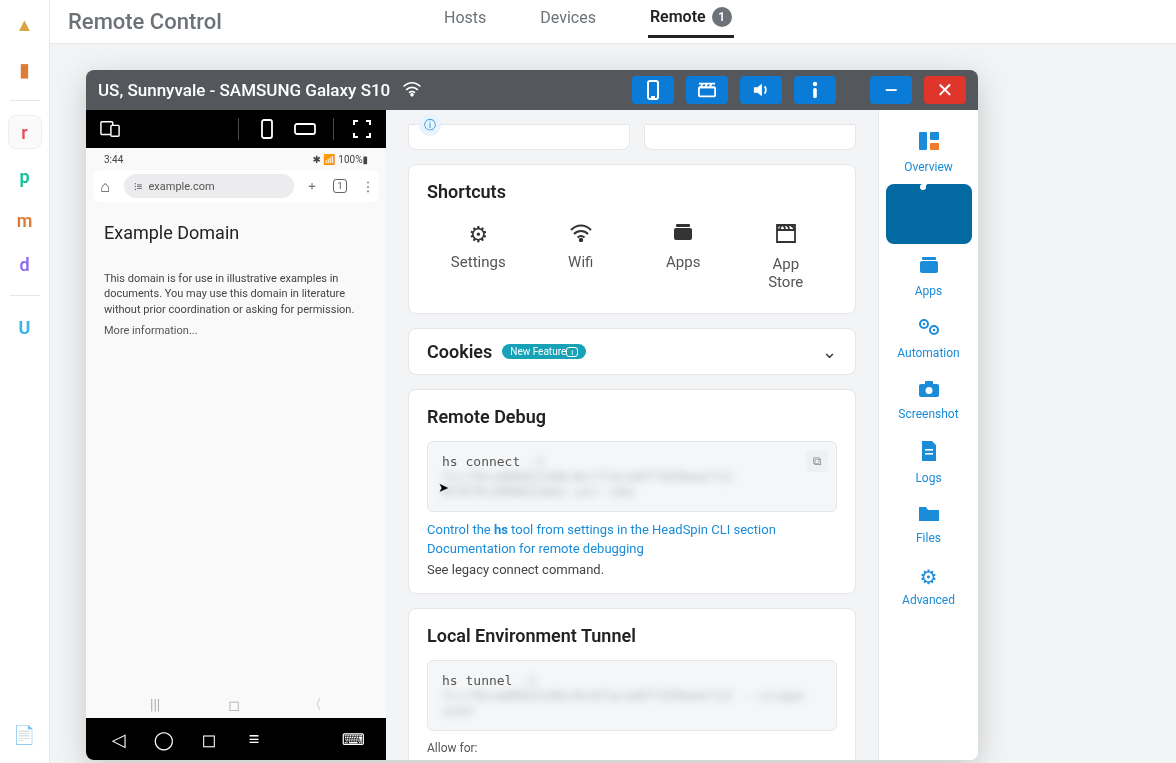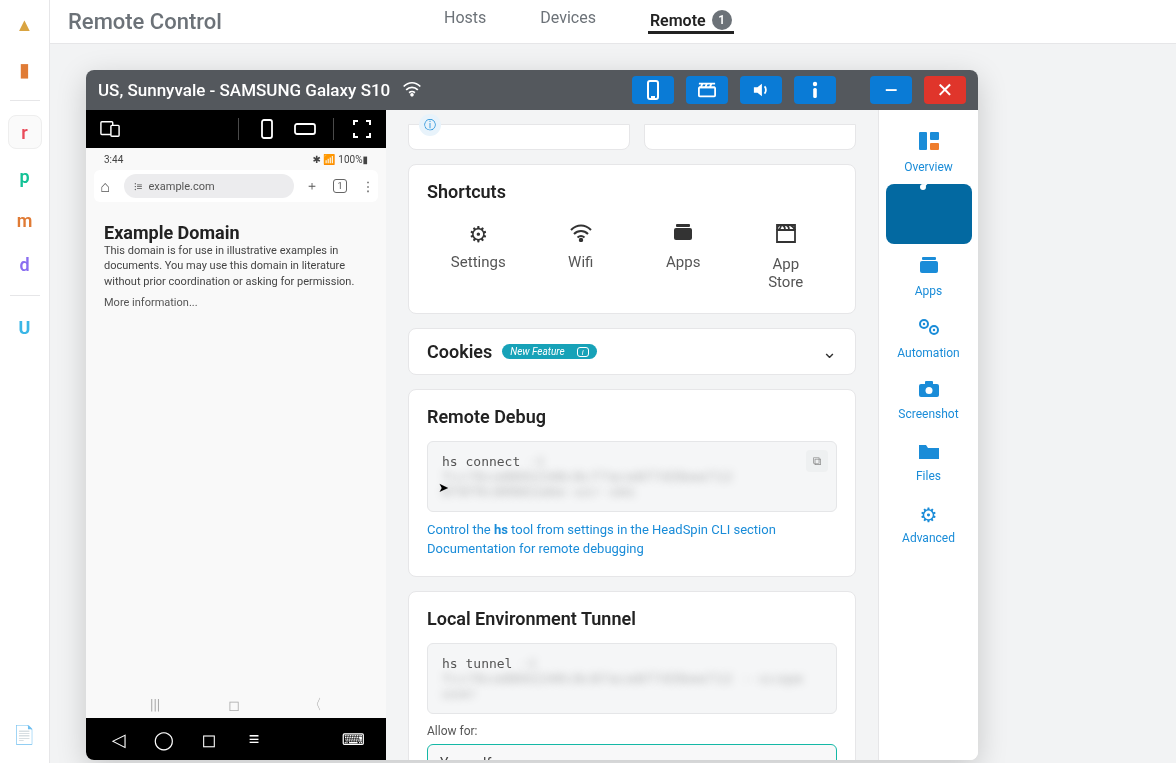--- a/index.html
+++ b/index.html
@@ -15,7 +15,7 @@
   .header-title { font-size:22px; font-weight:500; color:#6c7278; margin-left:18px; }
   .tabs { position:absolute; left:392px; top:0; height:44px; display:flex; align-items:center; gap:50px; }
   .tab { font-size:16px; color:#6c7278; cursor:pointer; display:flex; align-items:center; gap:6px; padding:0 2px 10px 2px; }
-  .tab.active { color:#222; font-weight:600; border-bottom:3px solid #222; padding-bottom:1px; }
+  .tab.active { color:#222; font-weight:600; border-bottom:3px solid #222; padding-bottom:8px; }
   .tab .badge { background:#6c7278; color:#fff; border-radius:50%; width:20px; height:20px; font-size:12px; display:inline-flex; align-items:center; justify-content:center; }
 
   

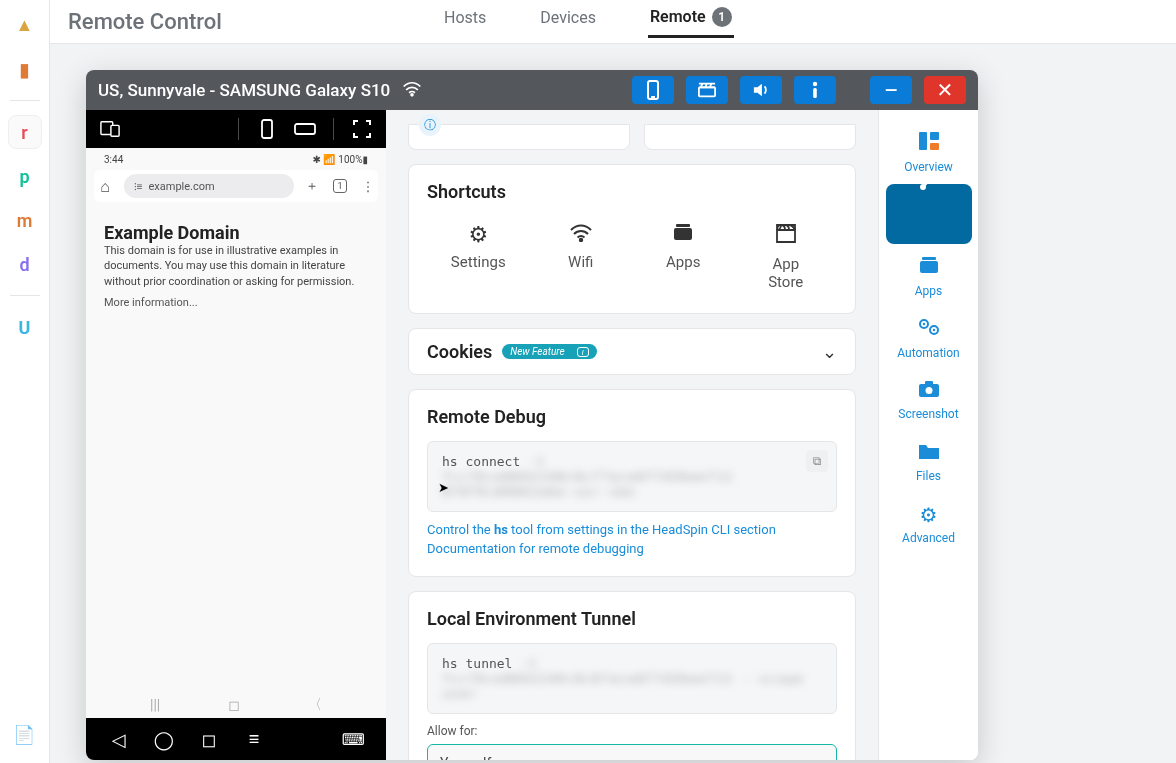--- a/index.html
+++ b/index.html
@@ -46,7 +46,7 @@
   .url-pill { flex:1; background:#ececee; border-radius:14px; height:24px; display:flex; align-items:center; padding:0 10px; font-size:11px; color:#555; gap:6px; }
   .browser-bar .plus, .browser-bar .tabs-sq, .browser-bar .dots { width:20px; text-align:center; color:#555; font-size:13px; }
   .page { padding:16px 18px; }
-  .page h2 { font-size:18px; font-weight:700; margin-bottom:0; }
+  .page h2 { font-size:18px; font-weight:400; margin-bottom:28px; }
   .page p { font-size:11px; color:#444; line-height:1.4; margin-bottom:2px; }
   .page a { font-size:11px; color:#555; }
 

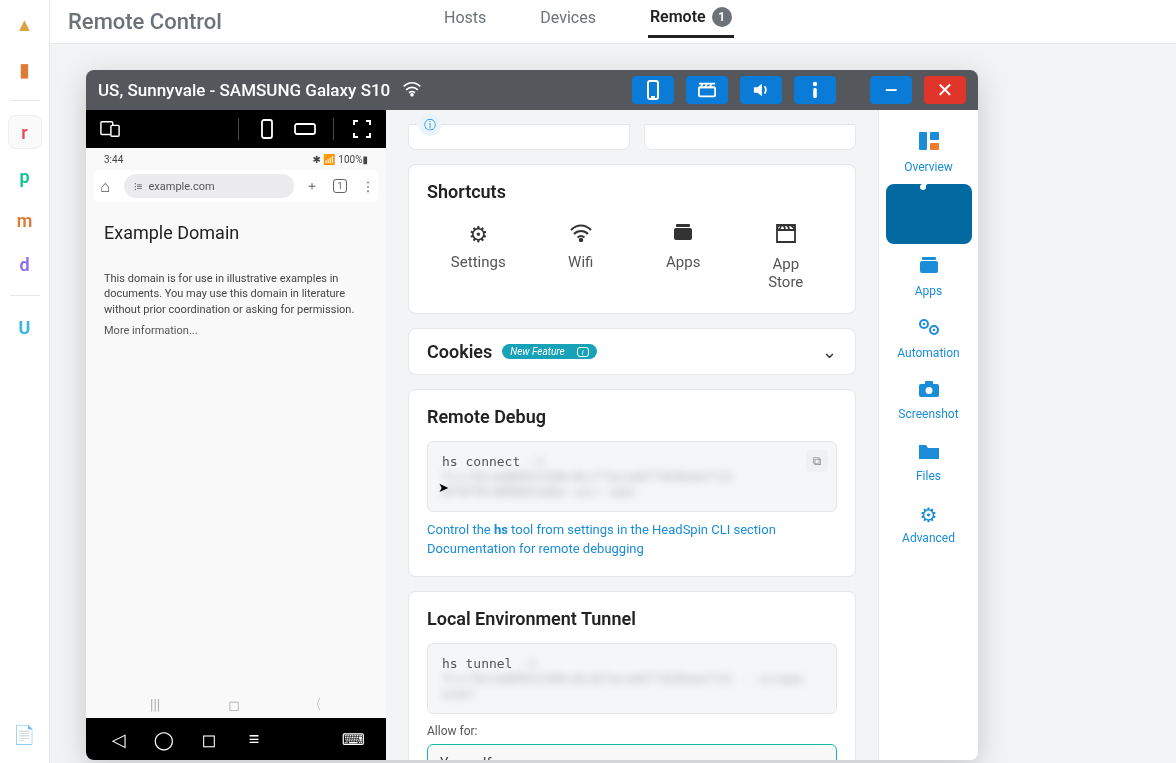--- a/index.html
+++ b/index.html
@@ -67,7 +67,7 @@
 
   .cookies-card { display:flex; align-items:center; justify-content:space-between; padding:12px 18px; }
   .cookies-card .left { display:flex; align-items:center; gap:10px; }
-  .feature-badge { background:#17a2b8; color:#fff; font-size:10px; padding:2px 8px; border-radius:10px; display:inline-flex; align-items:center; gap:12px;font-style:italic; }
+  .feature-badge { background:#17a2b8; color:#fff; font-size:10px; padding:2px 8px; border-radius:10px; display:inline-flex; align-items:center; gap:0; }
   .chev { font-size:18px; color:#333; cursor:pointer; }
 
   .cmd-box { background:#f5f6f7; border:1px solid #e5e6e8; border-radius:6px; padding:12px 14px; font-family:ui-monospace,Menlo,Consolas,monospace; font-size:13px; color:#555; margin-bottom:10px; position:relative; }

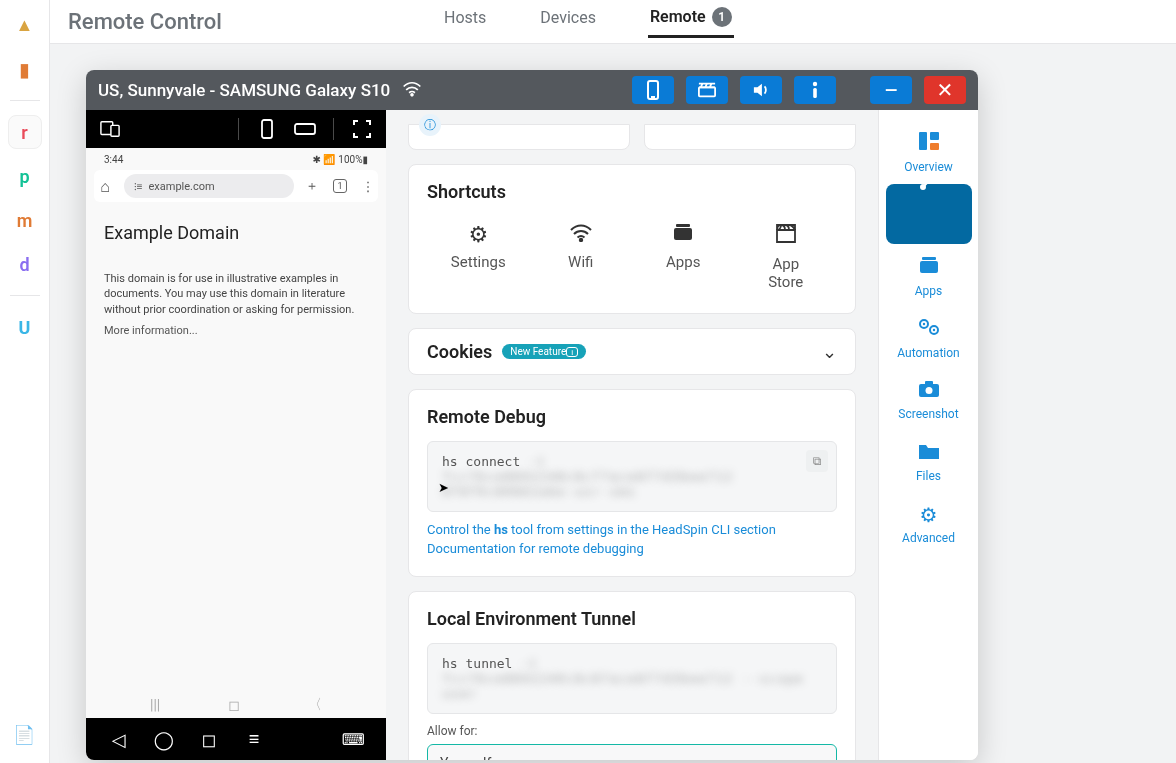--- a/index.html
+++ b/index.html
@@ -364,6 +364,16 @@
       </div>
       <div class="side-item">
         <span class="ico">
+          <svg width="18" height="22" viewBox="0 0 18 22" fill="#1a8cd8">
+              <path d="M2 1 L12 1 L16 5 L16 21 L2 21 Z"></path>
+              <rect x="5" y="9" width="8" height="1.6" fill="#fff"></rect>
+              <rect x="5" y="13" width="8" height="1.6" fill="#fff"></rect>
+            </svg>
+        </span>
+        <span class="lab">Logs</span>
+      </div>
+      <div class="side-item">
+        <span class="ico">
           <svg width="22" height="18" viewBox="0 0 22 18" fill="#1a8cd8">
               <path d="M1 3 L8 3 L10 6 L21 6 L21 17 L1 17 Z"></path>
             </svg>

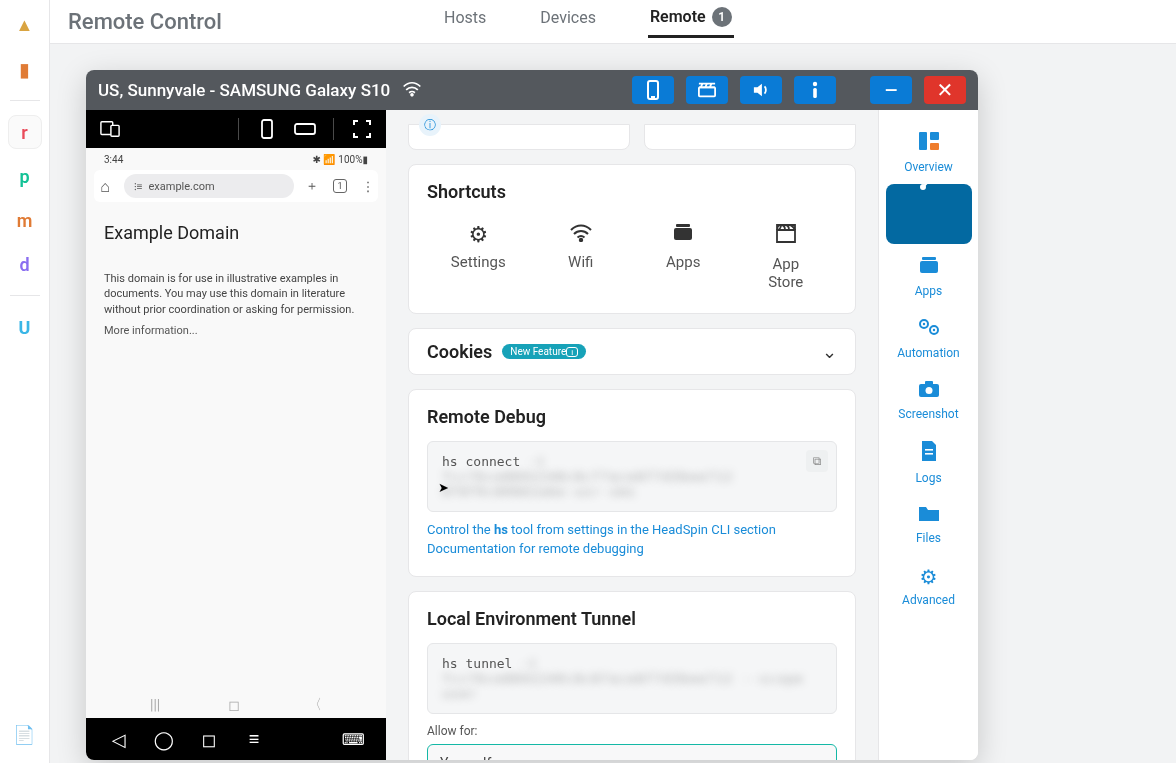--- a/index.html
+++ b/index.html
@@ -294,6 +294,7 @@
         <div class="links">
           <a><span>Control the </span><b>hs</b><span> tool from settings in the HeadSpin CLI section</span></a>
           <a>Documentation for remote debugging</a>
+          <div class="plain">See legacy connect command.</div>
         </div>
       </div>
 

